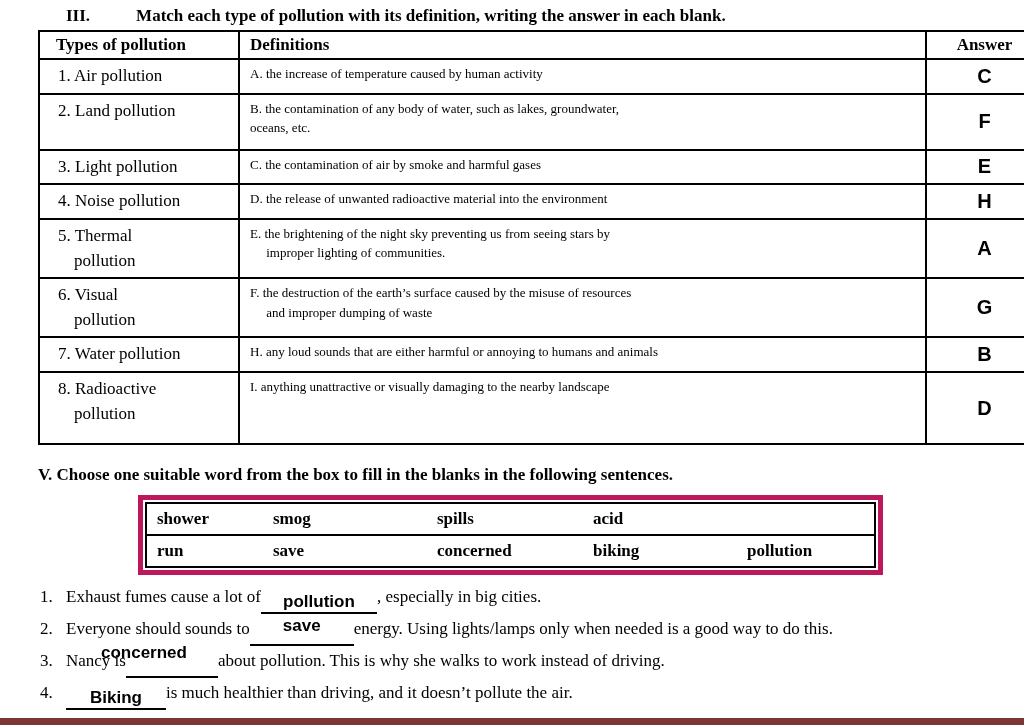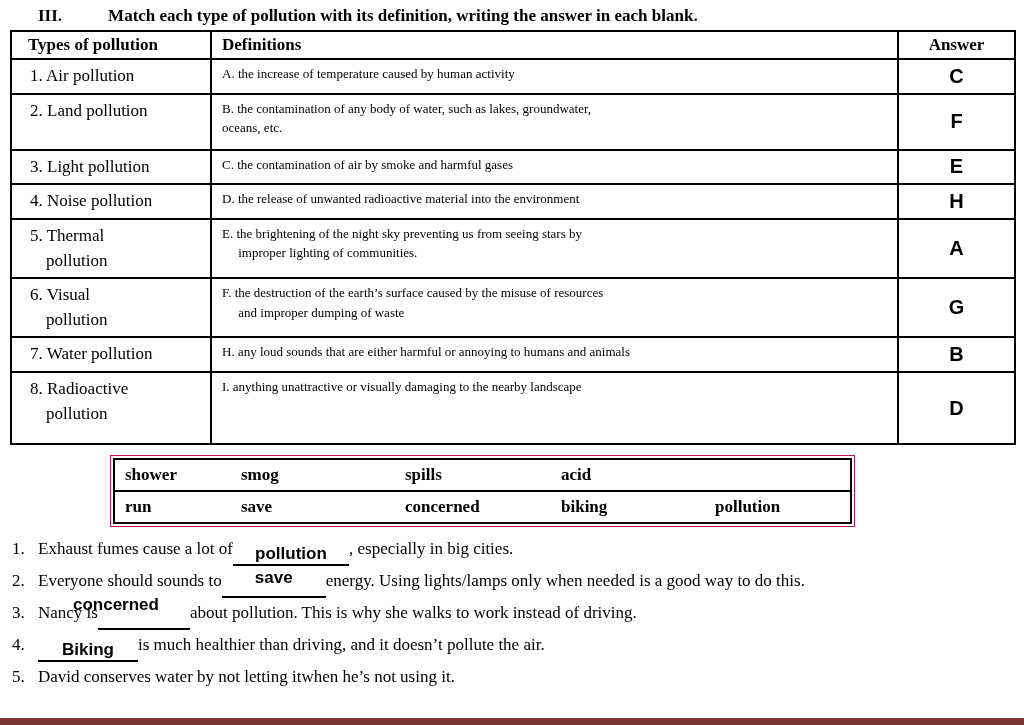--- a/index.html
+++ b/index.html
@@ -9,7 +9,7 @@
     background: #ffffff; color: #000;
     font-family: "Liberation Serif", serif;
   }
-  .page { position: relative; width: 1024px; height: 725px; overflow: hidden; }
+  .page { position: relative; width: 1024px; height: 725px; overflow: hidden; padding-left: 28px; }
 
   
   .s3-heading { padding: 6px 0 2px 38px; font-weight: 700; font-size: 17px; }

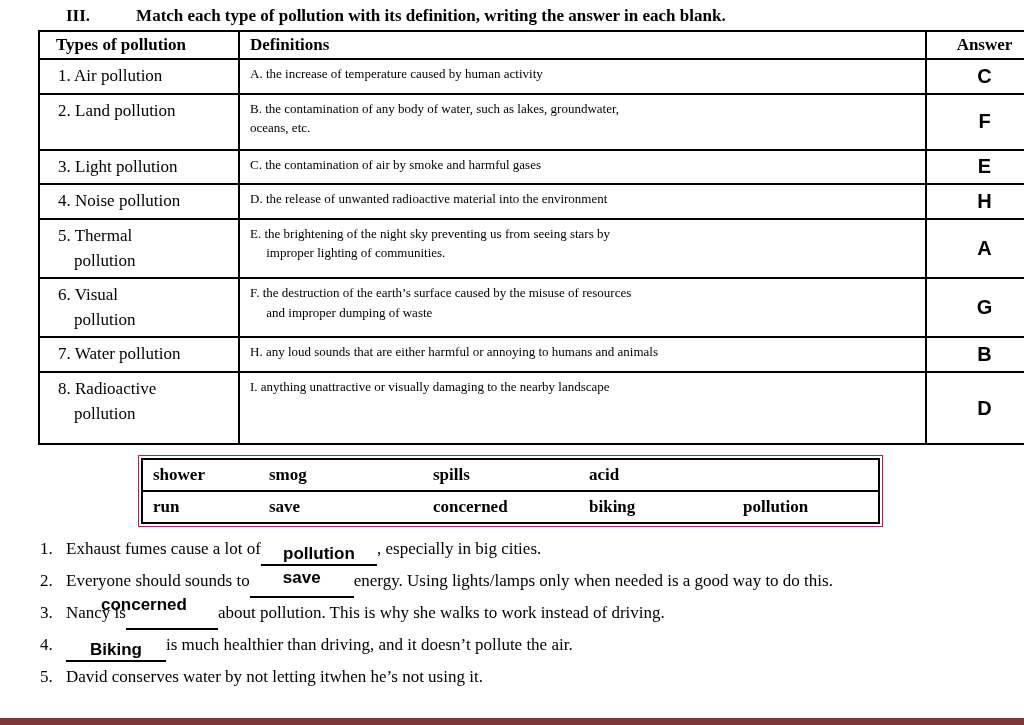--- a/index.html
+++ b/index.html
@@ -150,6 +150,7 @@
     </tbody>
   </table>
 
+  <div class="s5-heading">V. Choose one suitable word from the box to fill in the blanks in the following sentences.</div>
 
   <div class="word-box-outer">
     <div class="word-box-inner">

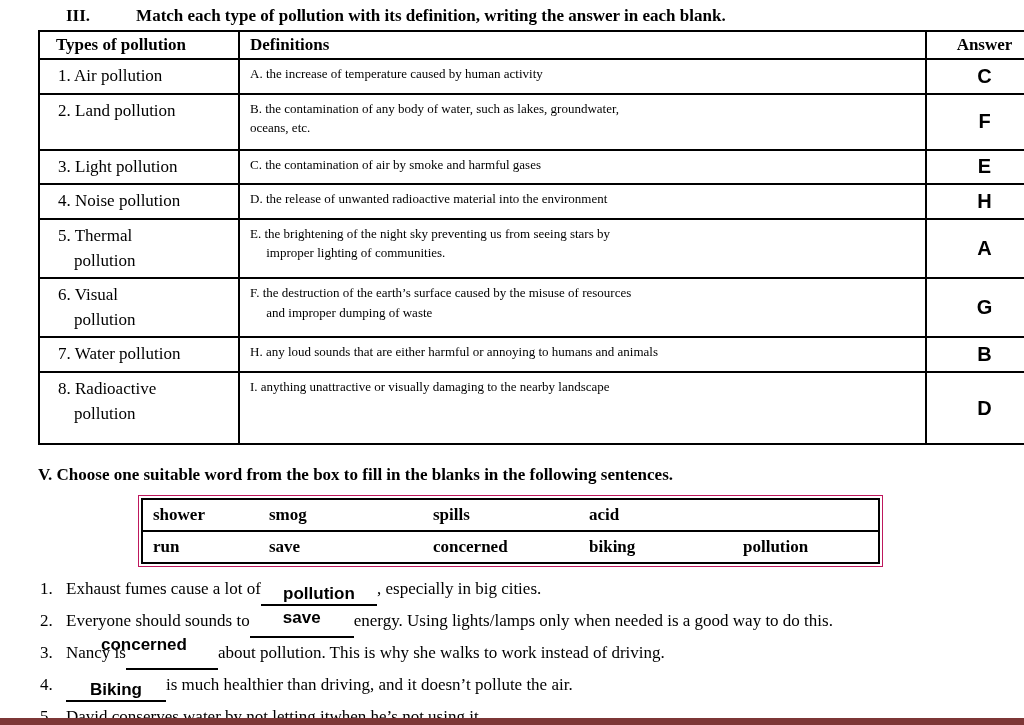--- a/index.html
+++ b/index.html
@@ -52,7 +52,7 @@
   
   .word-box-outer {
     margin: 10px 0 0 110px; width: 745px;
-    border: 1px solid #be185d; padding: 2px; background: #fff;
+    border: 5px solid #be185d; padding: 2px; background: #fff;
   }
   .word-box-inner { border: 2px solid #000; }
   .word-row {

